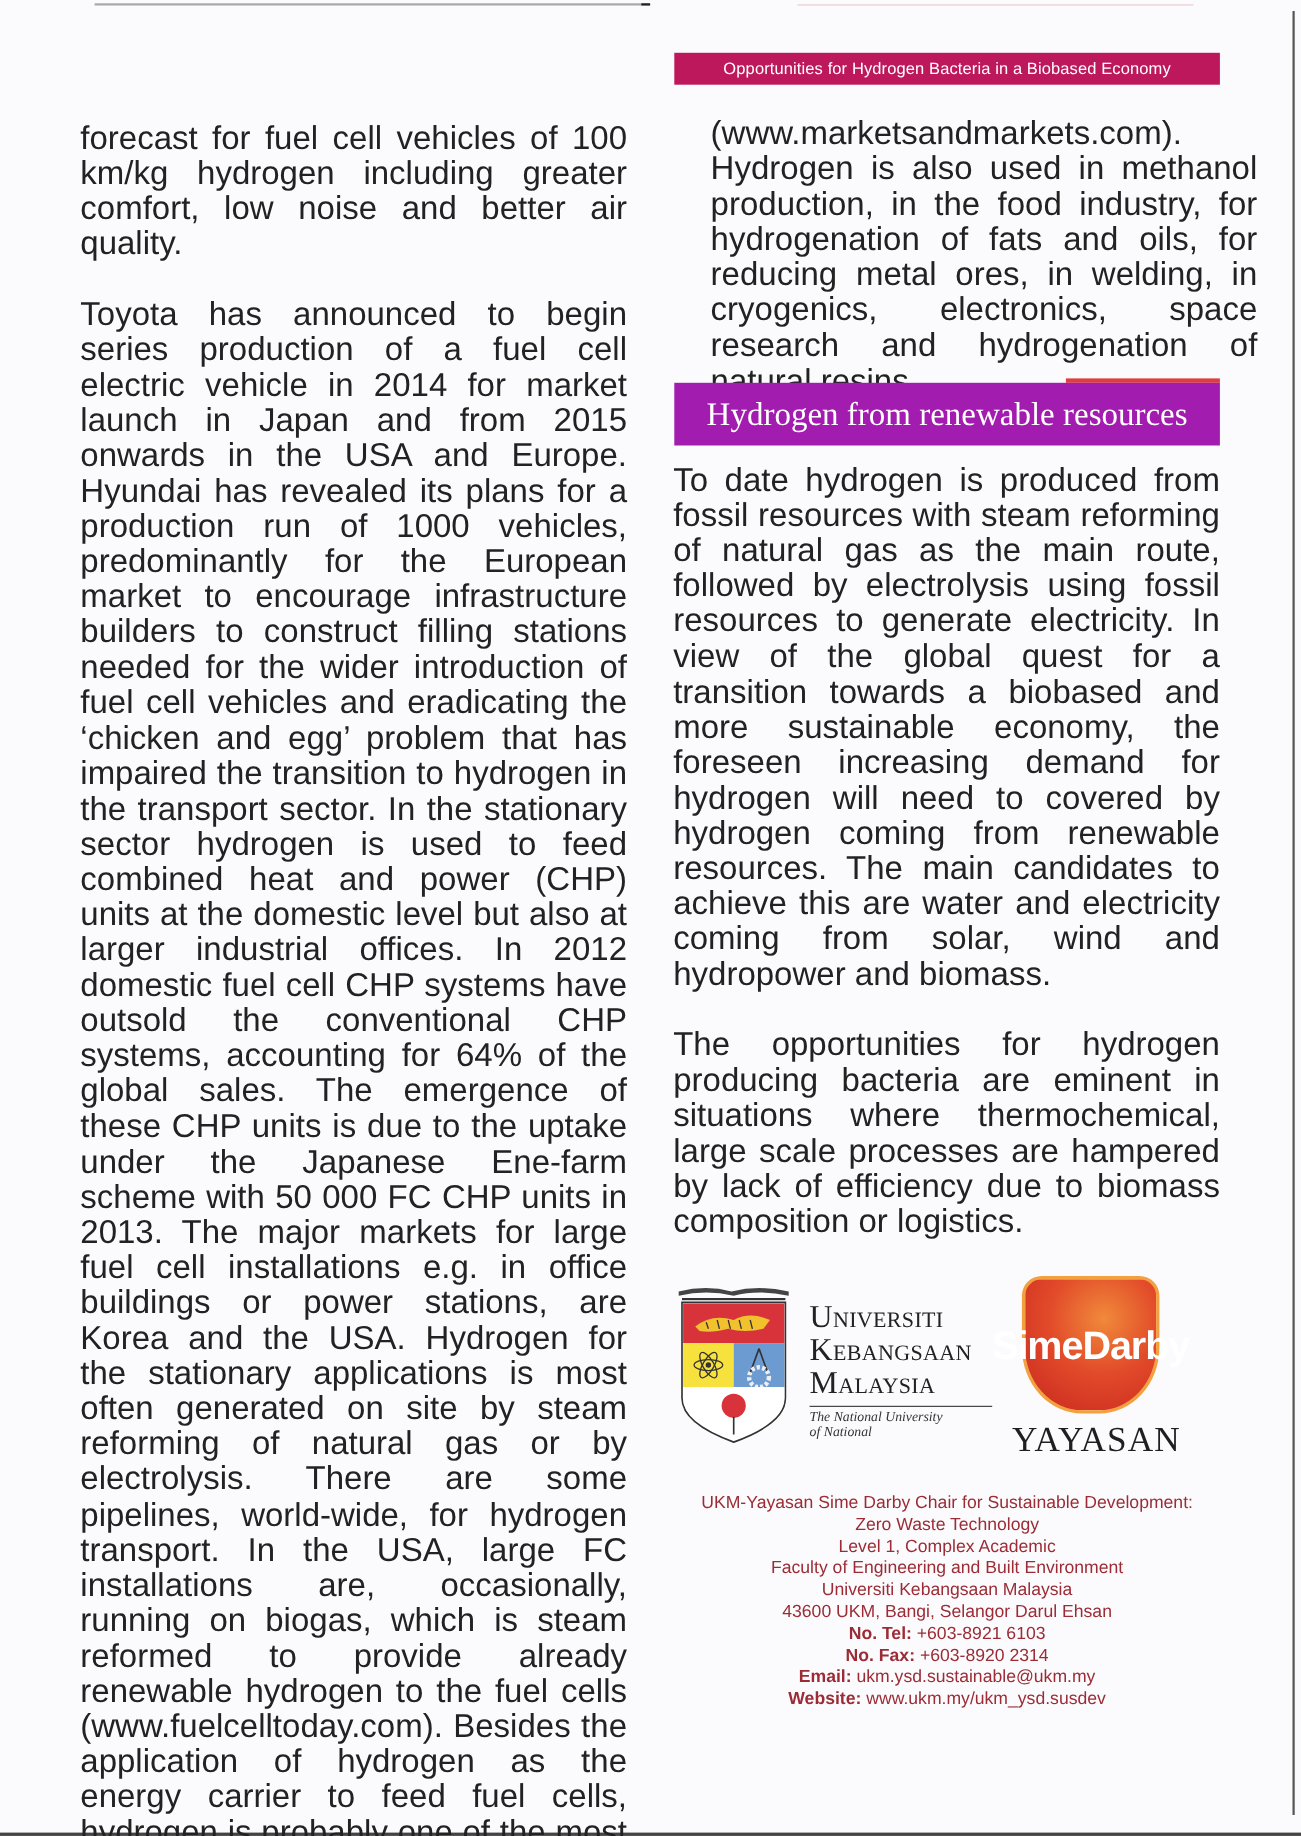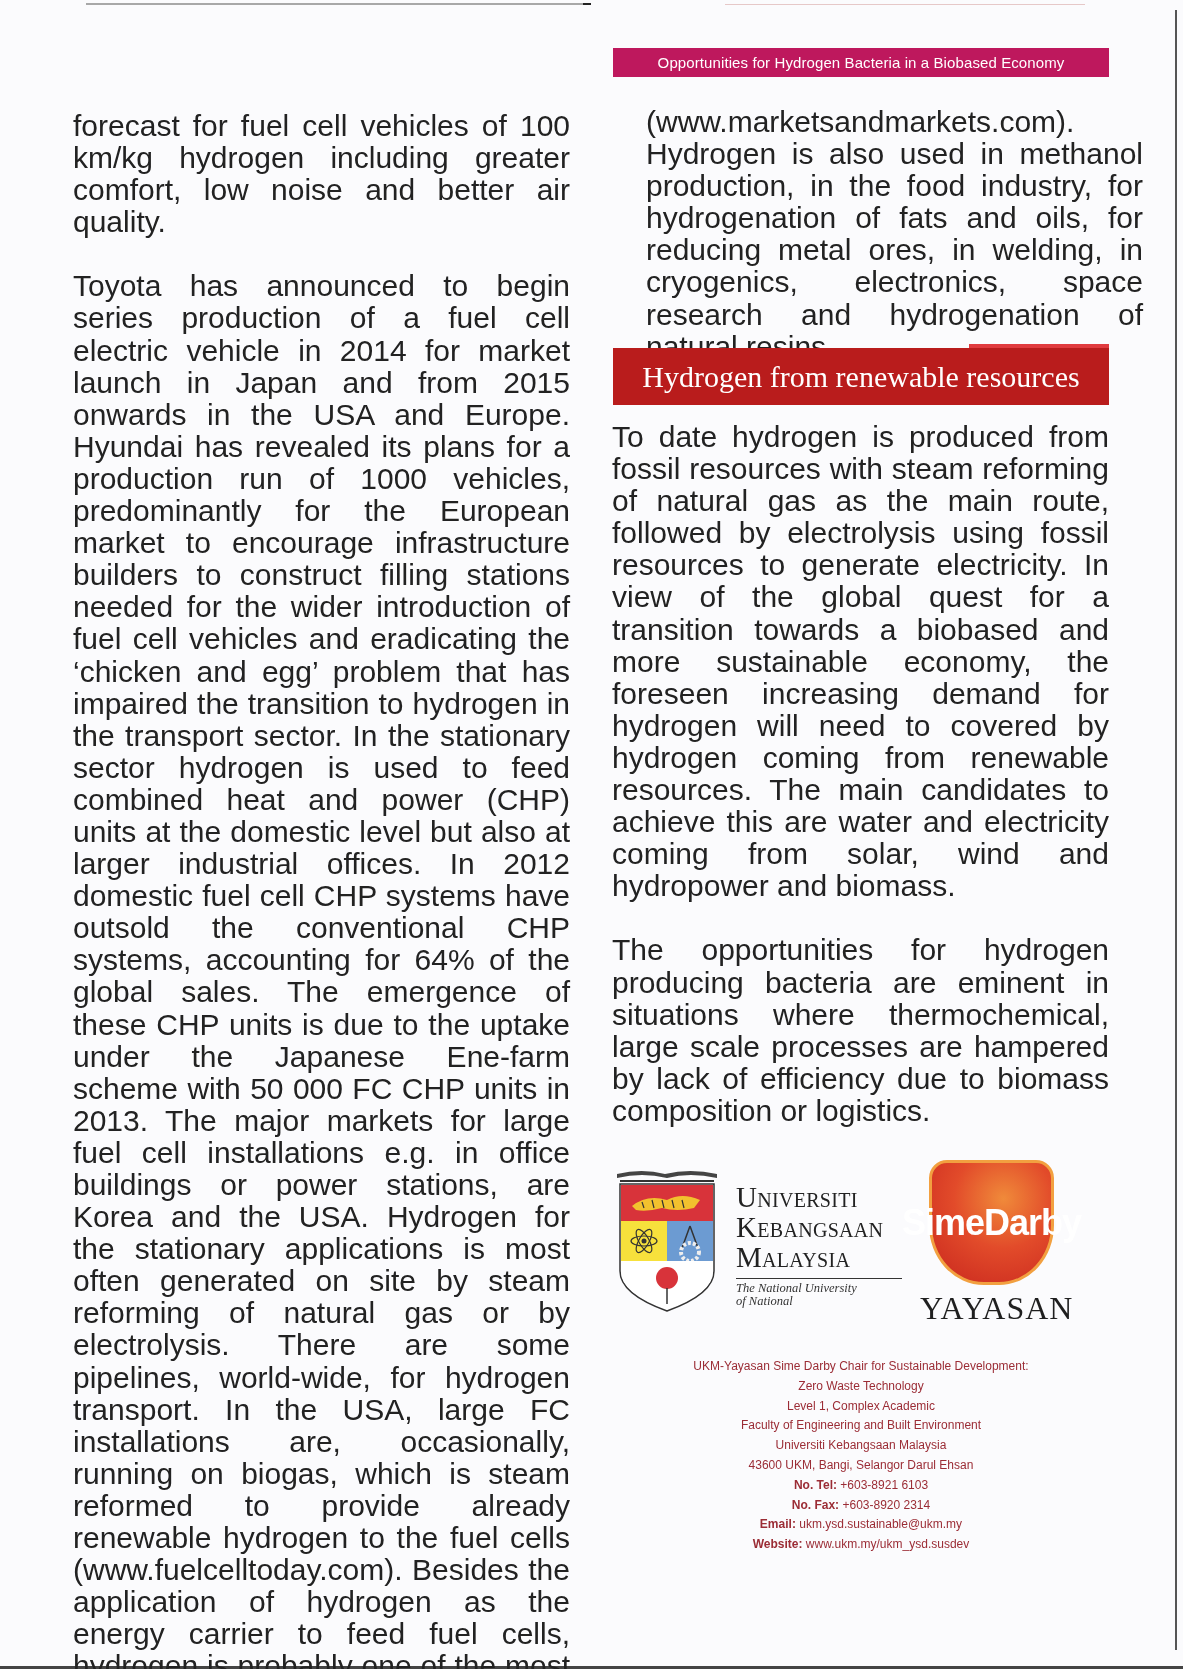--- a/index.html
+++ b/index.html
@@ -29,7 +29,7 @@
   .section-heading-redline { position: absolute; right: 0; top: 0; width: 140px; height: 4px; background: #e03b3f; }
   .section-heading {
     position: absolute; left: 0; top: 4px; width: 496px; height: 57px;
-    background: #b91c1c; color: #fff;
+    background: #a21caf; color: #fff;
     font-family: "Liberation Serif", "DejaVu Serif", serif; font-size: 30px;
     display: flex; align-items: center; justify-content: center; white-space: nowrap;
   }

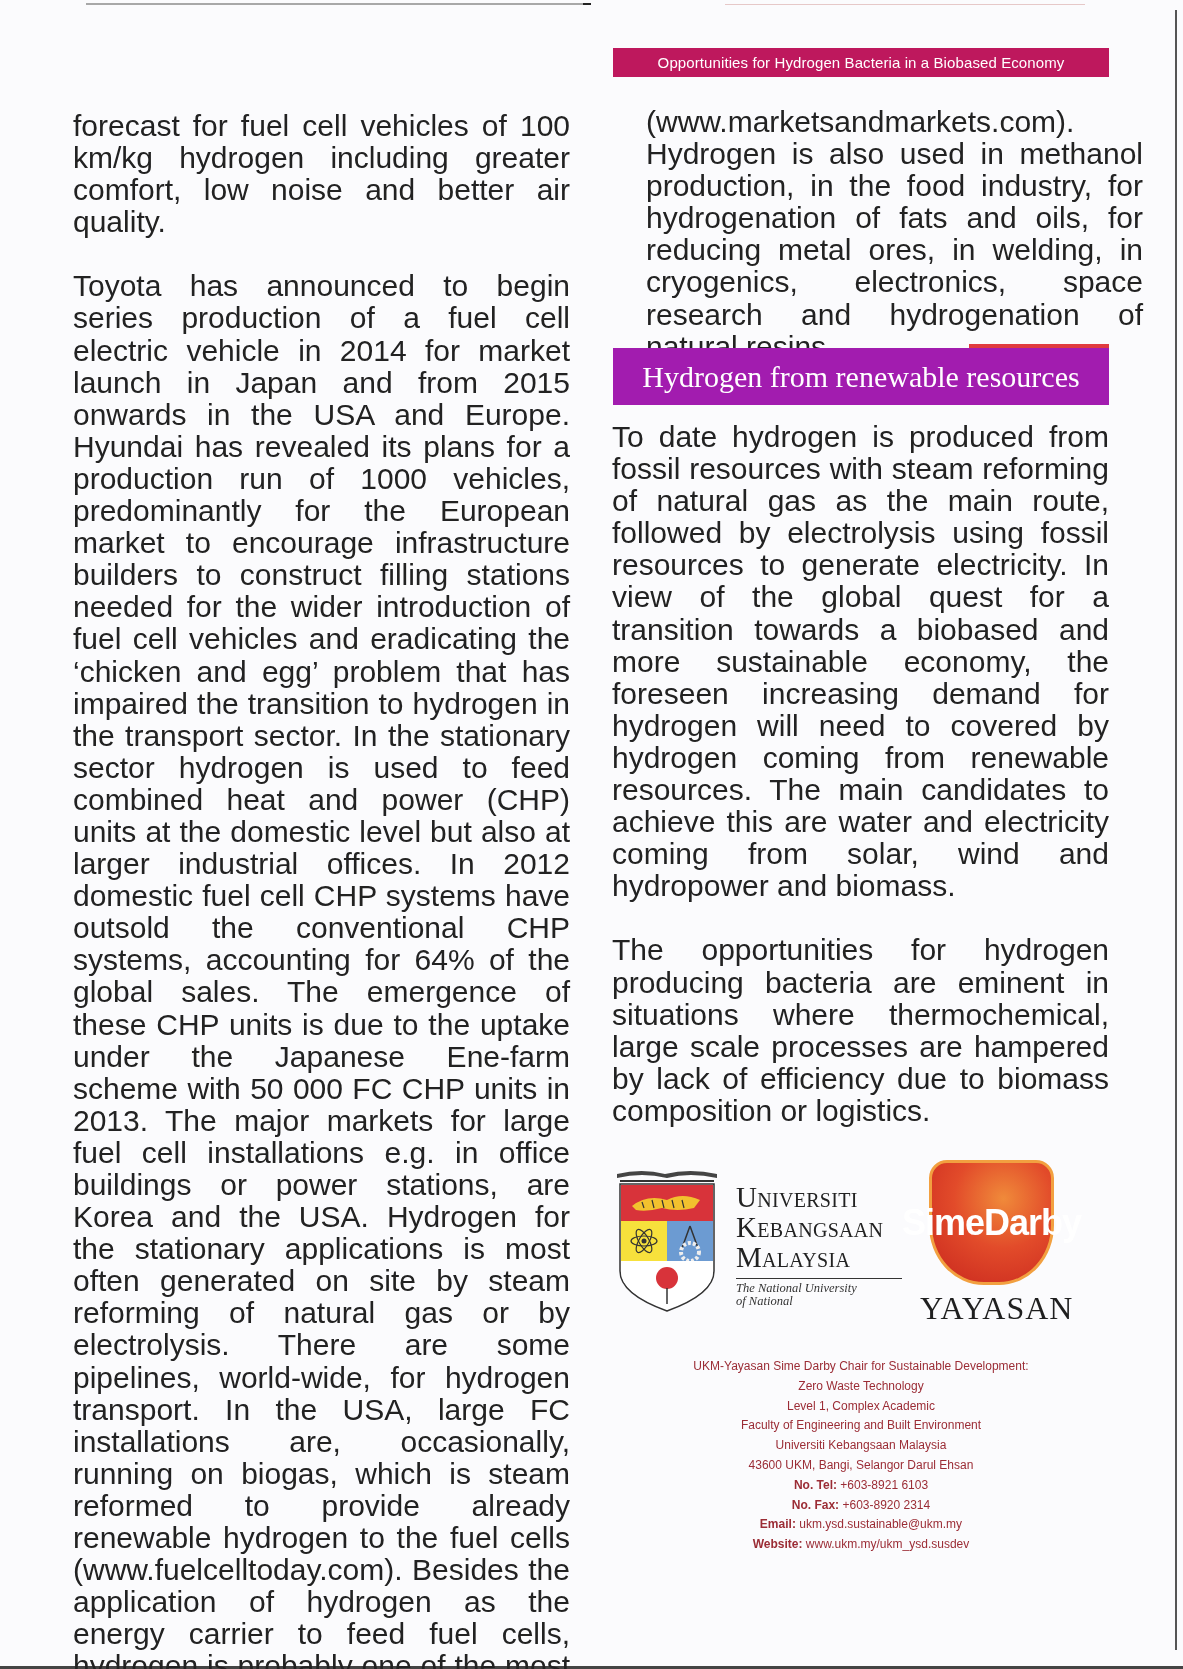--- a/index.html
+++ b/index.html
@@ -52,7 +52,7 @@
   }
   .yayasan { position: absolute; left: 308px; top: 130px; width: 150px; text-align: center; font-family: "Liberation Serif", "DejaVu Serif", serif; font-size: 32px; color: #1f1f1f; letter-spacing: 1px; }
 
-  .contact { position: absolute; left: 612px; top: 1357px; width: 498px; text-align: center; color: #9b2c35; font-size: 12px; line-height: 19.8px; }
+  .contact { position: absolute; left: 612px; top: 1357px; width: 498px; text-align: center; color: #9b2c35; font-size: 16px; line-height: 19.8px; }
   .contact .lbl { font-weight: bold; margin-top: 20px; }
 </style>
 </head>

